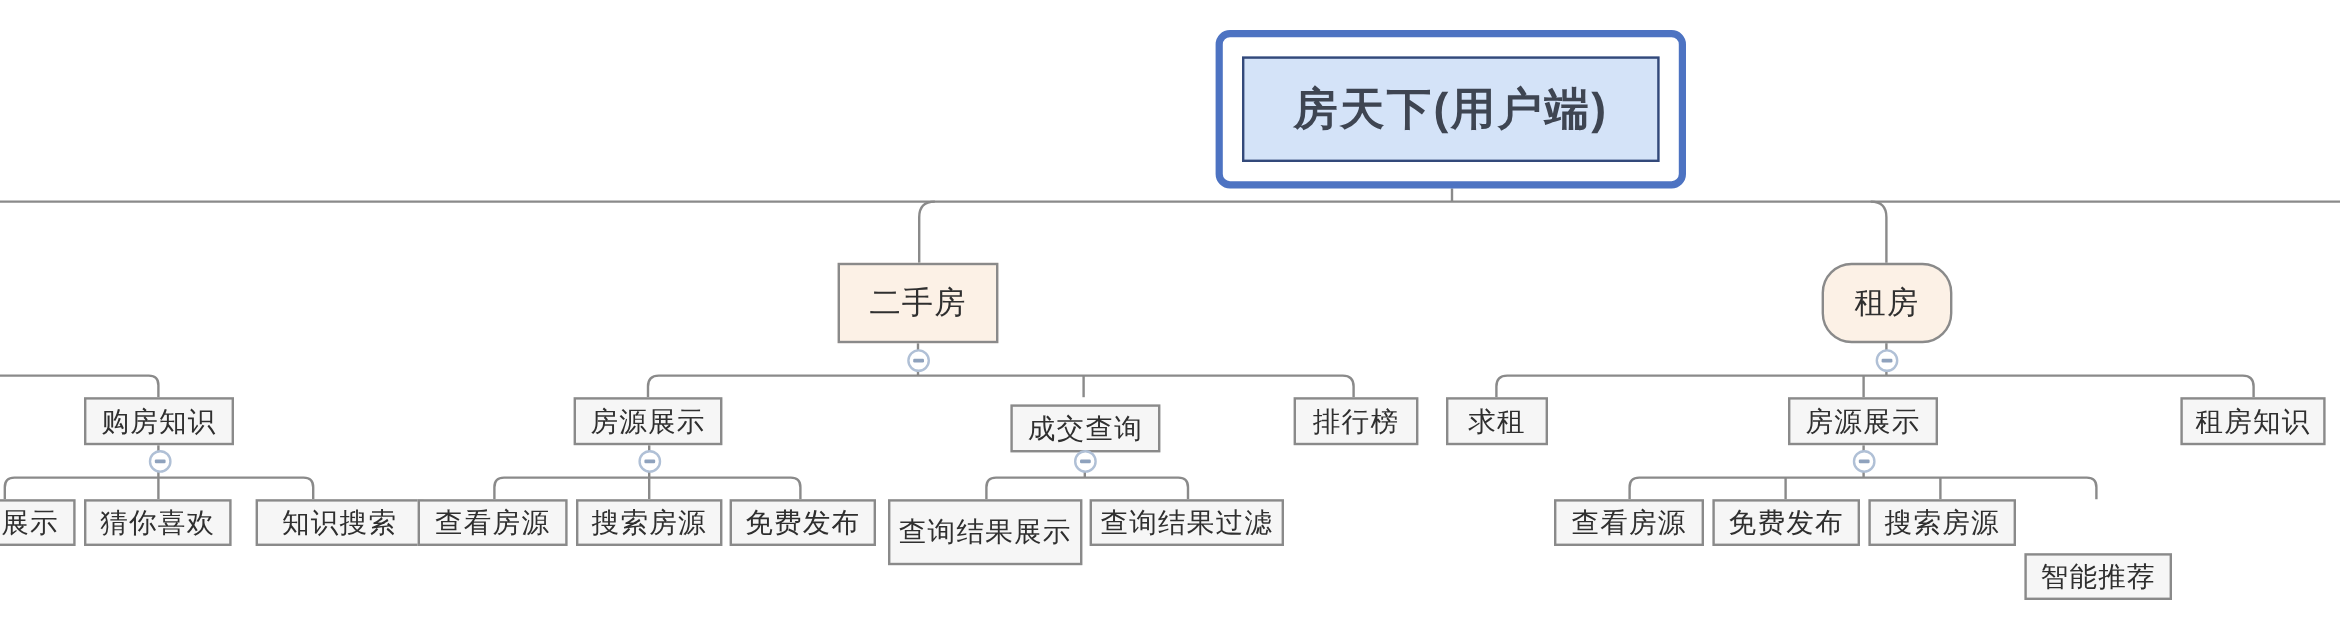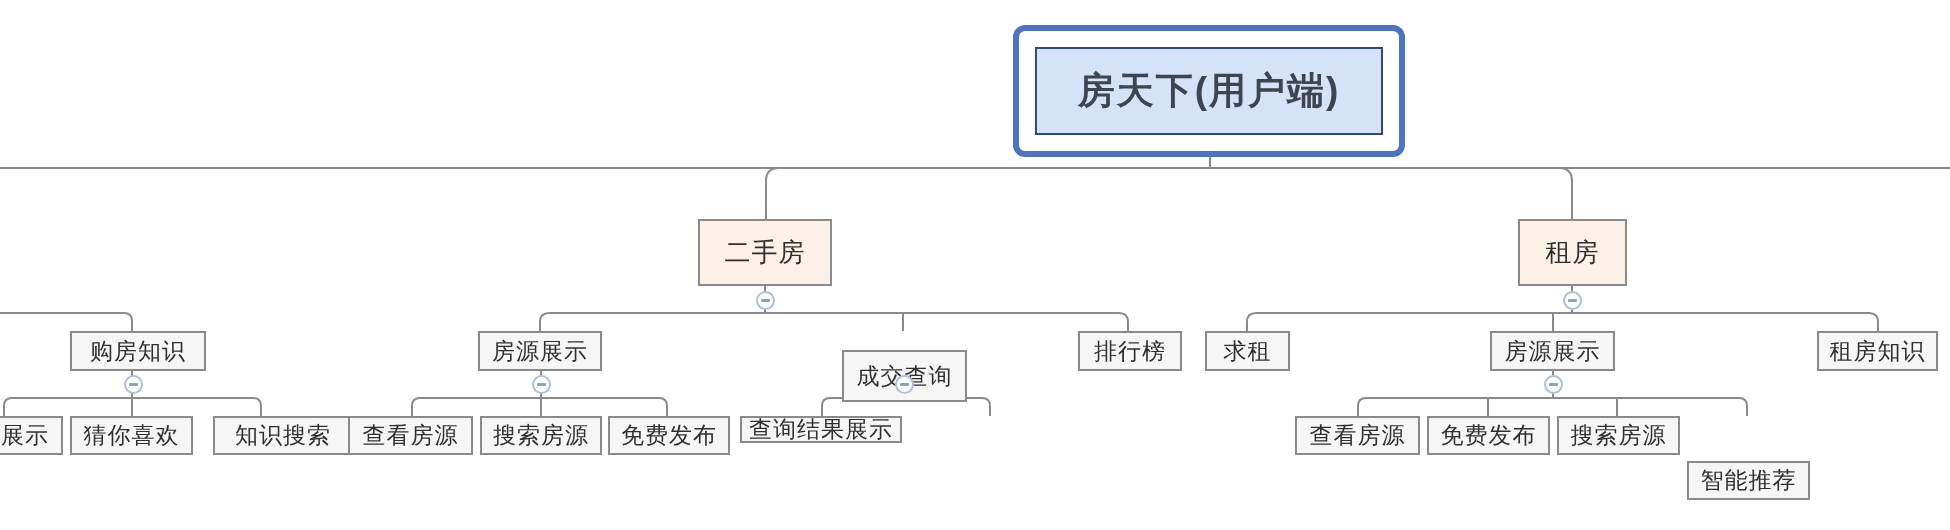--- a/index.html
+++ b/index.html
@@ -79,7 +79,7 @@
   </div>
 
   <div class="node branch" style="left:698px;top:219px;width:134px;height:67px;">二手房</div>
-  <div class="node branch" style="left:1518px;top:219px;width:109px;height:67px;">租房</div>
+  <div class="node branch" style="left:1518px;top:219px;width:109px;height:67px;border-radius:25px;">租房</div>
 
   <div class="node" style="left:70px;top:331px;width:136px;height:40px;">购房知识</div>
   <div class="node" style="left:478px;top:331px;width:124px;height:40px;">房源展示</div>

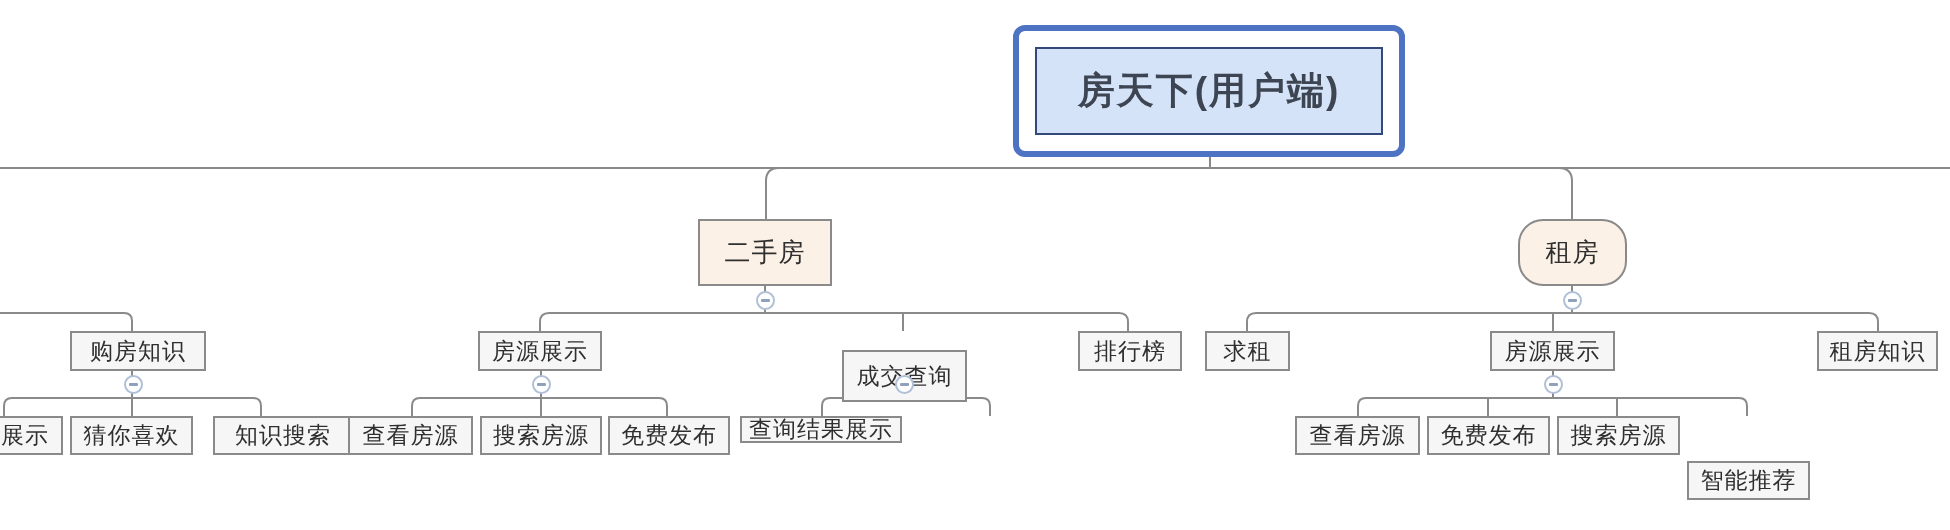--- a/index.html
+++ b/index.html
@@ -81,7 +81,7 @@
   <div class="node branch" style="left:698px;top:219px;width:134px;height:67px;">二手房</div>
   <div class="node branch" style="left:1518px;top:219px;width:109px;height:67px;border-radius:25px;">租房</div>
 
-  <div class="node" style="left:70px;top:331px;width:136px;height:40px;">购房知识</div>
+  <div class="node" style="left:70px;top:331px;width:125px;height:40px;">购房知识</div>
   <div class="node" style="left:478px;top:331px;width:124px;height:40px;">房源展示</div>
   <div class="node" style="left:842px;top:350px;width:125px;height:52px;">成交查询</div>
   <div class="node" style="left:1078px;top:331px;width:104px;height:40px;">排行榜</div>

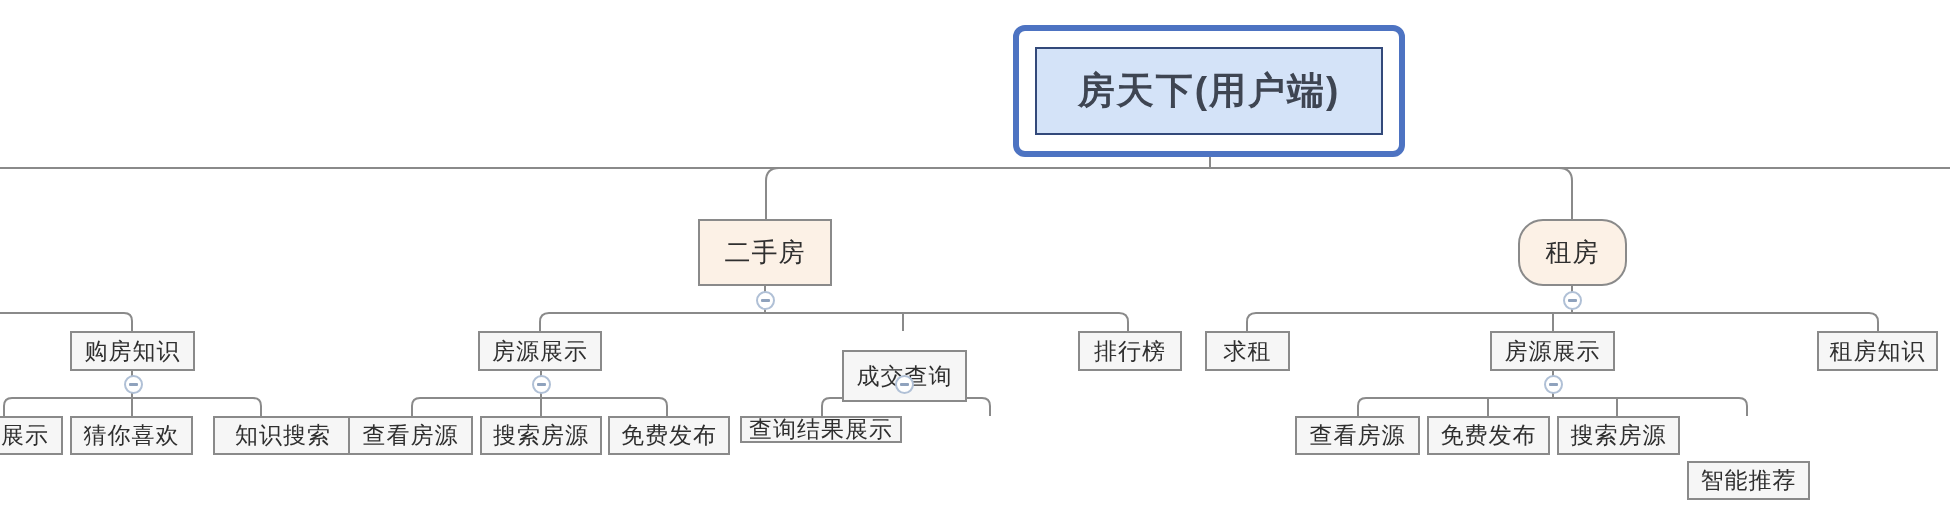--- a/index.html
+++ b/index.html
@@ -83,7 +83,7 @@
 
   <div class="node" style="left:70px;top:331px;width:125px;height:40px;">购房知识</div>
   <div class="node" style="left:478px;top:331px;width:124px;height:40px;">房源展示</div>
-  <div class="node" style="left:842px;top:350px;width:125px;height:52px;">成交查询</div>
+  <div class="node" style="left:842px;top:337px;width:125px;height:40px;">成交查询</div>
   <div class="node" style="left:1078px;top:331px;width:104px;height:40px;">排行榜</div>
   <div class="node" style="left:1205px;top:331px;width:85px;height:40px;">求租</div>
   <div class="node" style="left:1490px;top:331px;width:125px;height:40px;">房源展示</div>

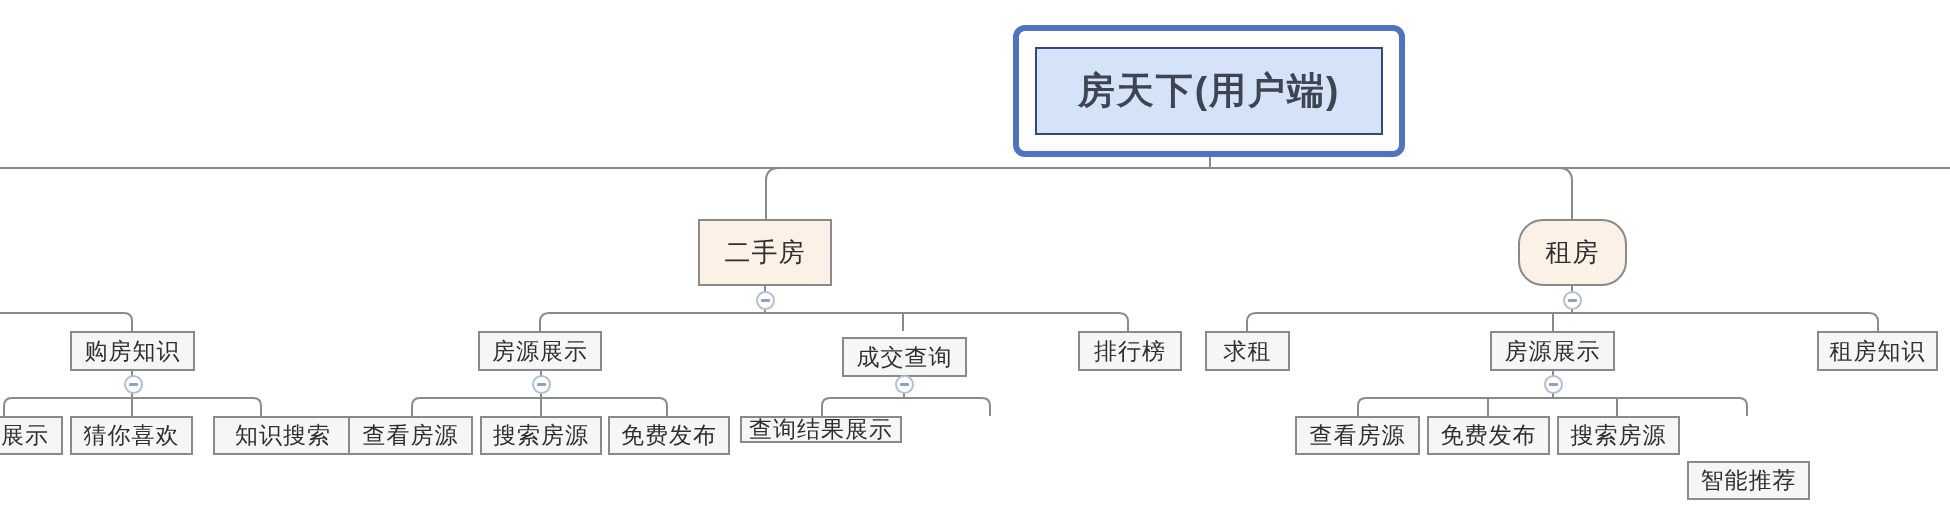--- a/index.html
+++ b/index.html
@@ -97,7 +97,7 @@
   <div class="node" style="left:480px;top:416px;width:122px;height:39px;">搜索房源</div>
   <div class="node" style="left:608px;top:416px;width:122px;height:39px;">免费发布</div>
 
-  <div class="node" style="left:740px;top:416px;width:162px;height:27px;">查询结果展示</div>
+  <div class="node" style="left:740px;top:416px;width:162px;height:55px;">查询结果展示</div>
 
   <div class="node" style="left:1295px;top:416px;width:125px;height:39px;">查看房源</div>
   <div class="node" style="left:1427px;top:416px;width:123px;height:39px;">免费发布</div>

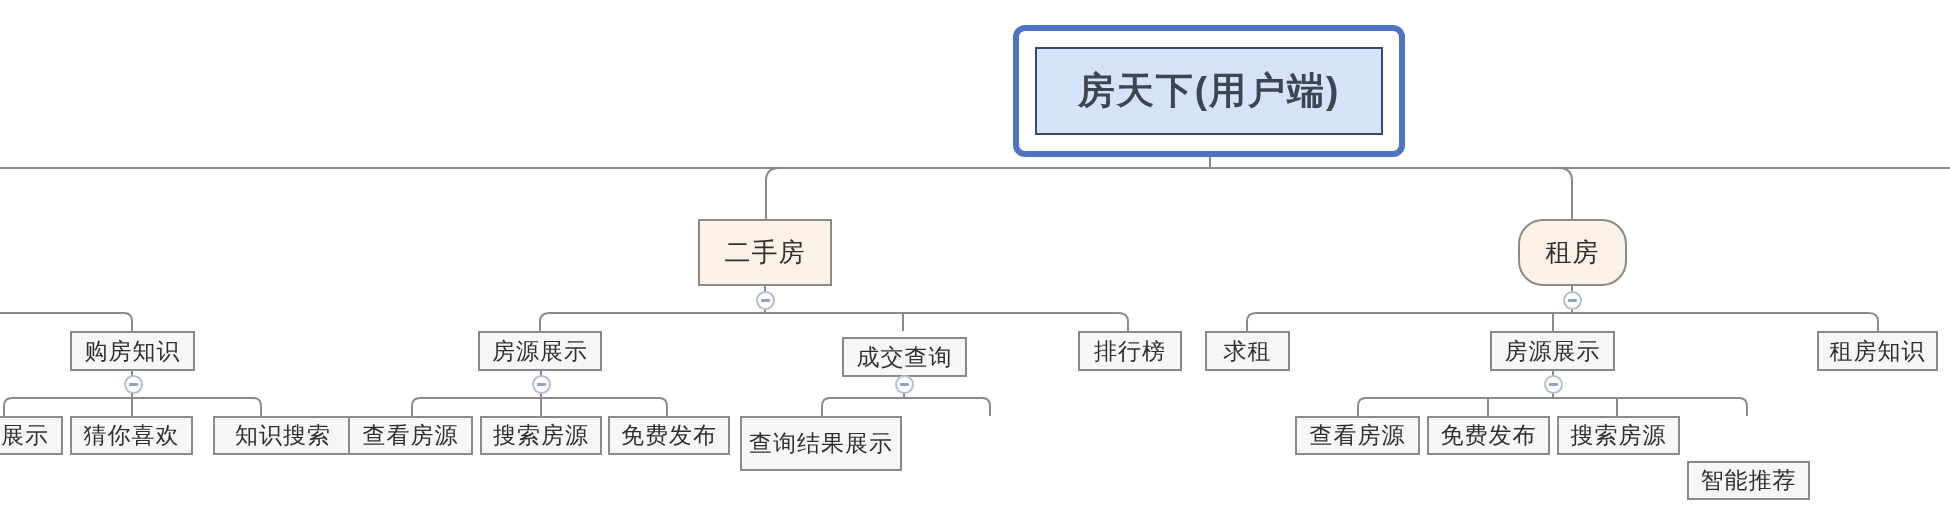--- a/index.html
+++ b/index.html
@@ -98,6 +98,7 @@
   <div class="node" style="left:608px;top:416px;width:122px;height:39px;">免费发布</div>
 
   <div class="node" style="left:740px;top:416px;width:162px;height:55px;">查询结果展示</div>
+  <div class="node" style="left:908px;top:416px;width:162px;height:39px;">查询结果过滤</div>
 
   <div class="node" style="left:1295px;top:416px;width:125px;height:39px;">查看房源</div>
   <div class="node" style="left:1427px;top:416px;width:123px;height:39px;">免费发布</div>

